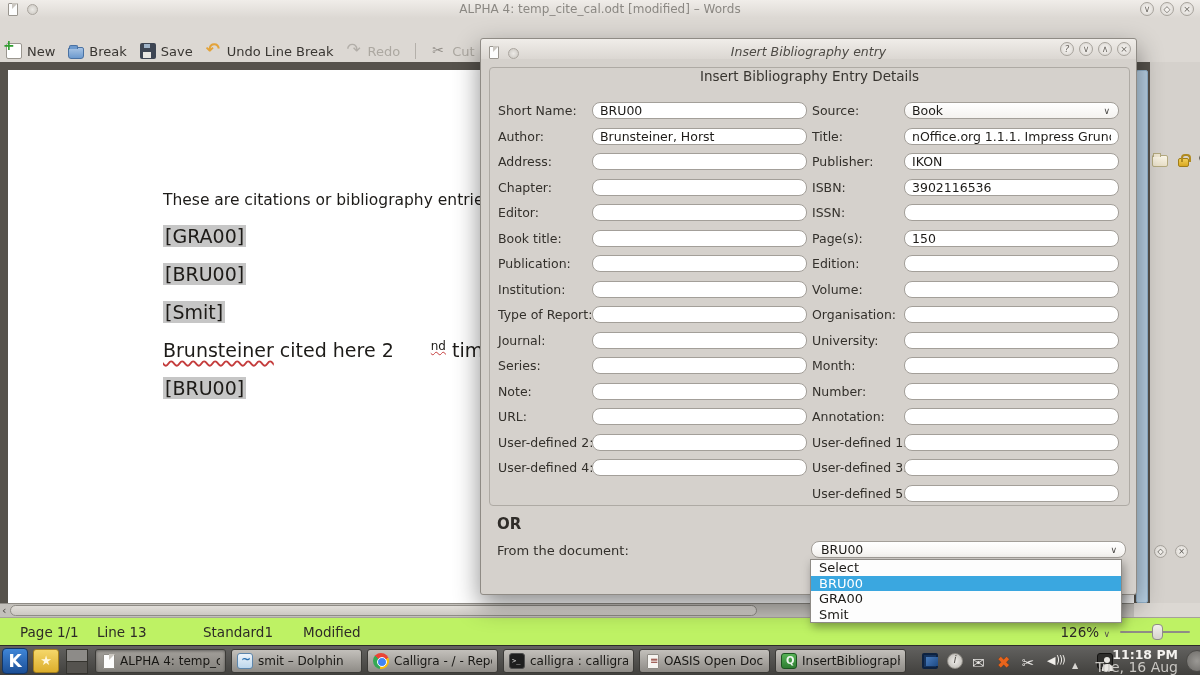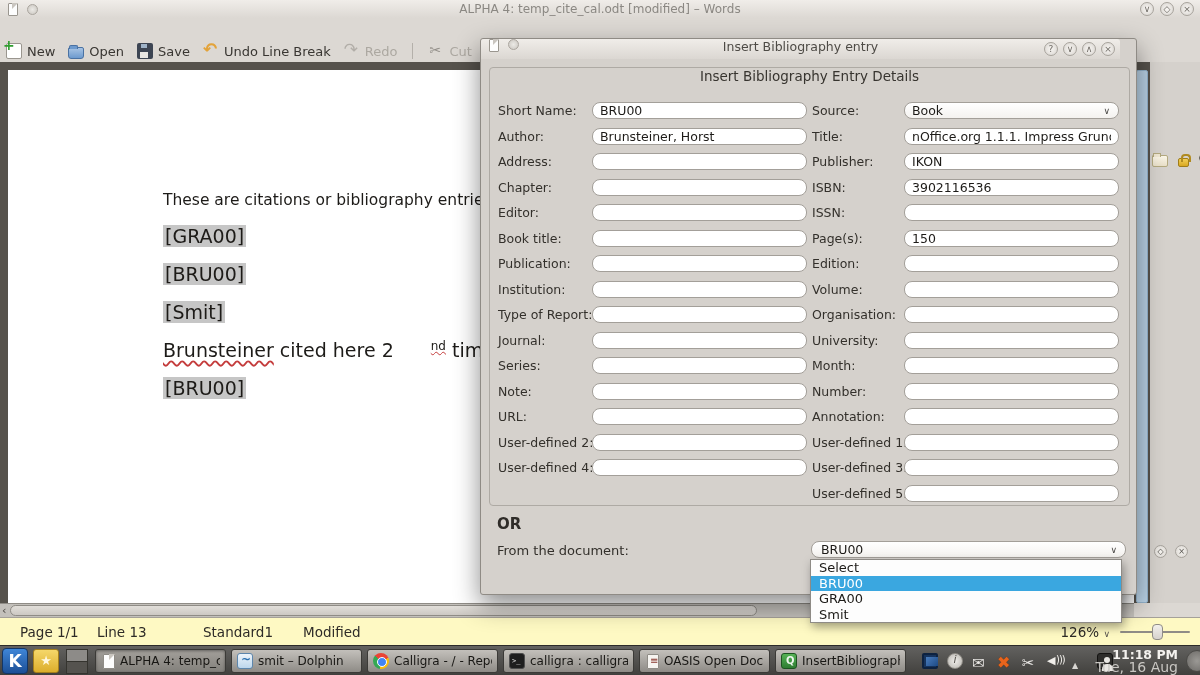--- a/index.html
+++ b/index.html
@@ -176,7 +176,7 @@
       </span>
       <span class="tbtn">
         <span class="ticn open-folder-icon"></span>
-        <span>Open</span>
+        <span>Break</span>
       </span>
       <span class="tbtn">
         <span class="ticn save-icon"></span>

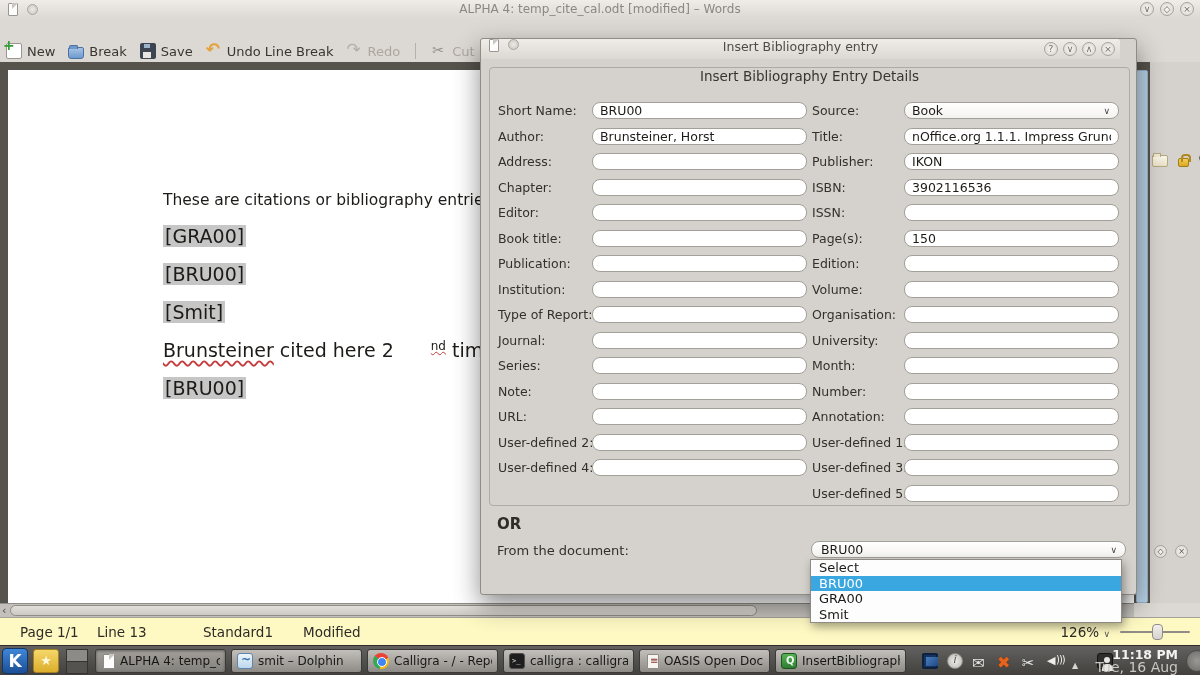--- a/index.html
+++ b/index.html
@@ -80,7 +80,7 @@
   
   .dialog { position:absolute; left:480px; top:38px; width:657px; height:557px; background:#d5d1cc;
     border:1px solid #8f8b85; border-radius:3px; box-shadow:0 10px 26px rgba(0,0,0,.45); z-index:50; }
-  .dtitlebar { position:absolute; left:0; top:0; right:16px; height:20px; background:linear-gradient(#f0ede9,#dbd7d2); border-radius:3px 3px 0 0; display:flex; align-items:flex-start; }
+  .dtitlebar { position:absolute; left:0; top:0; right:0; height:20px; background:linear-gradient(#f0ede9,#dbd7d2); border-radius:3px 3px 0 0; display:flex; align-items:flex-end;font-style:italic; }
   .dtitle { position:absolute; left:0; right:0; text-align:center; font-size:12.5px; color:#4e4b46; }
   .dbtns { position:absolute; right:5px; top:3px; display:flex; gap:5px; }
   .groupbox { position:absolute; left:8px; top:28px; width:641px; height:439px; border:1px solid #aeaaa4; border-radius:4px; }

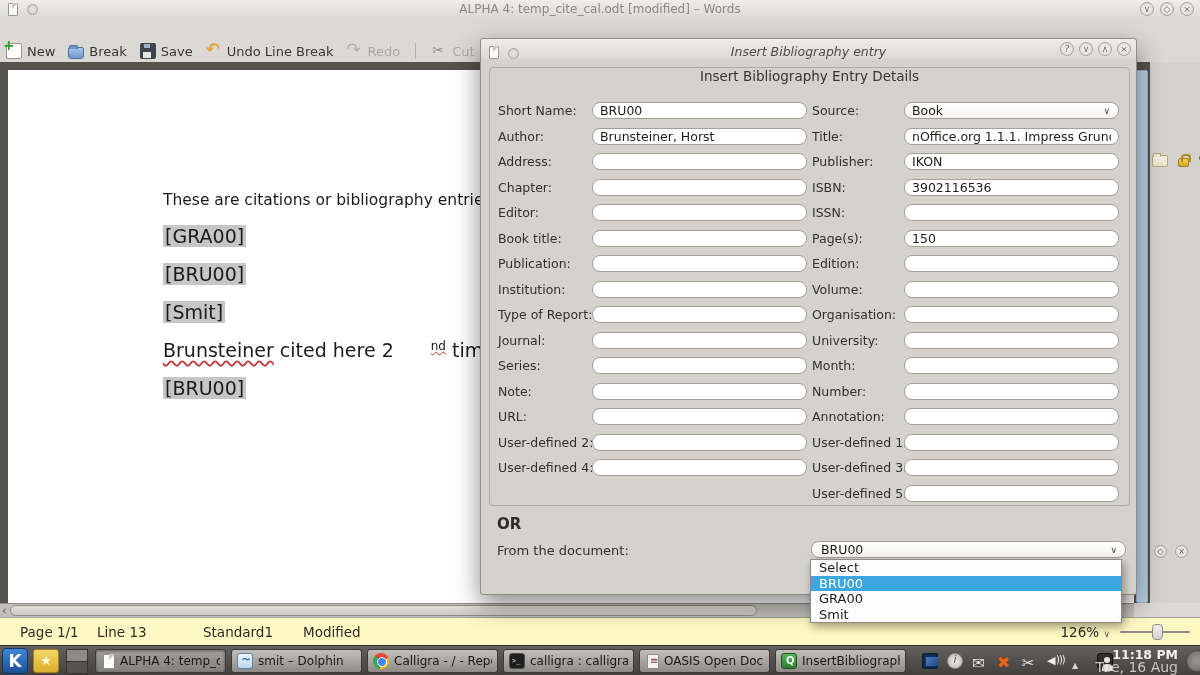--- a/index.html
+++ b/index.html
@@ -69,7 +69,7 @@
   .hscroll { position:absolute; left:0; top:603px; width:1134px; height:14px; background:#c3c0bb; border-top:1px solid #8f8c86; }
   .hs-arrow { position:absolute; left:2px; top:0; font-size:11px; color:#4b4844; line-height:13px; }
   .hs-thumb { position:absolute; left:10px; top:1px; width:747px; height:11px; background:linear-gradient(#e2dfda,#ccc8c3); border:1px solid #8f8c86; border-radius:6px; }
-  .statusbar { position:absolute; left:0; top:617px; width:1200px; height:28px; background:#fef9c3; border-top:1px solid #a5a19a;
+  .statusbar { position:absolute; left:0; top:617px; width:1200px; height:28px; background:#bef264; border-top:1px solid #a5a19a;
     font-size:13.5px; color:#2e2b27; }
   .sb-item { position:absolute; top:6px; }
   .sb-zoom { position:absolute; right:90px; top:6px; }

